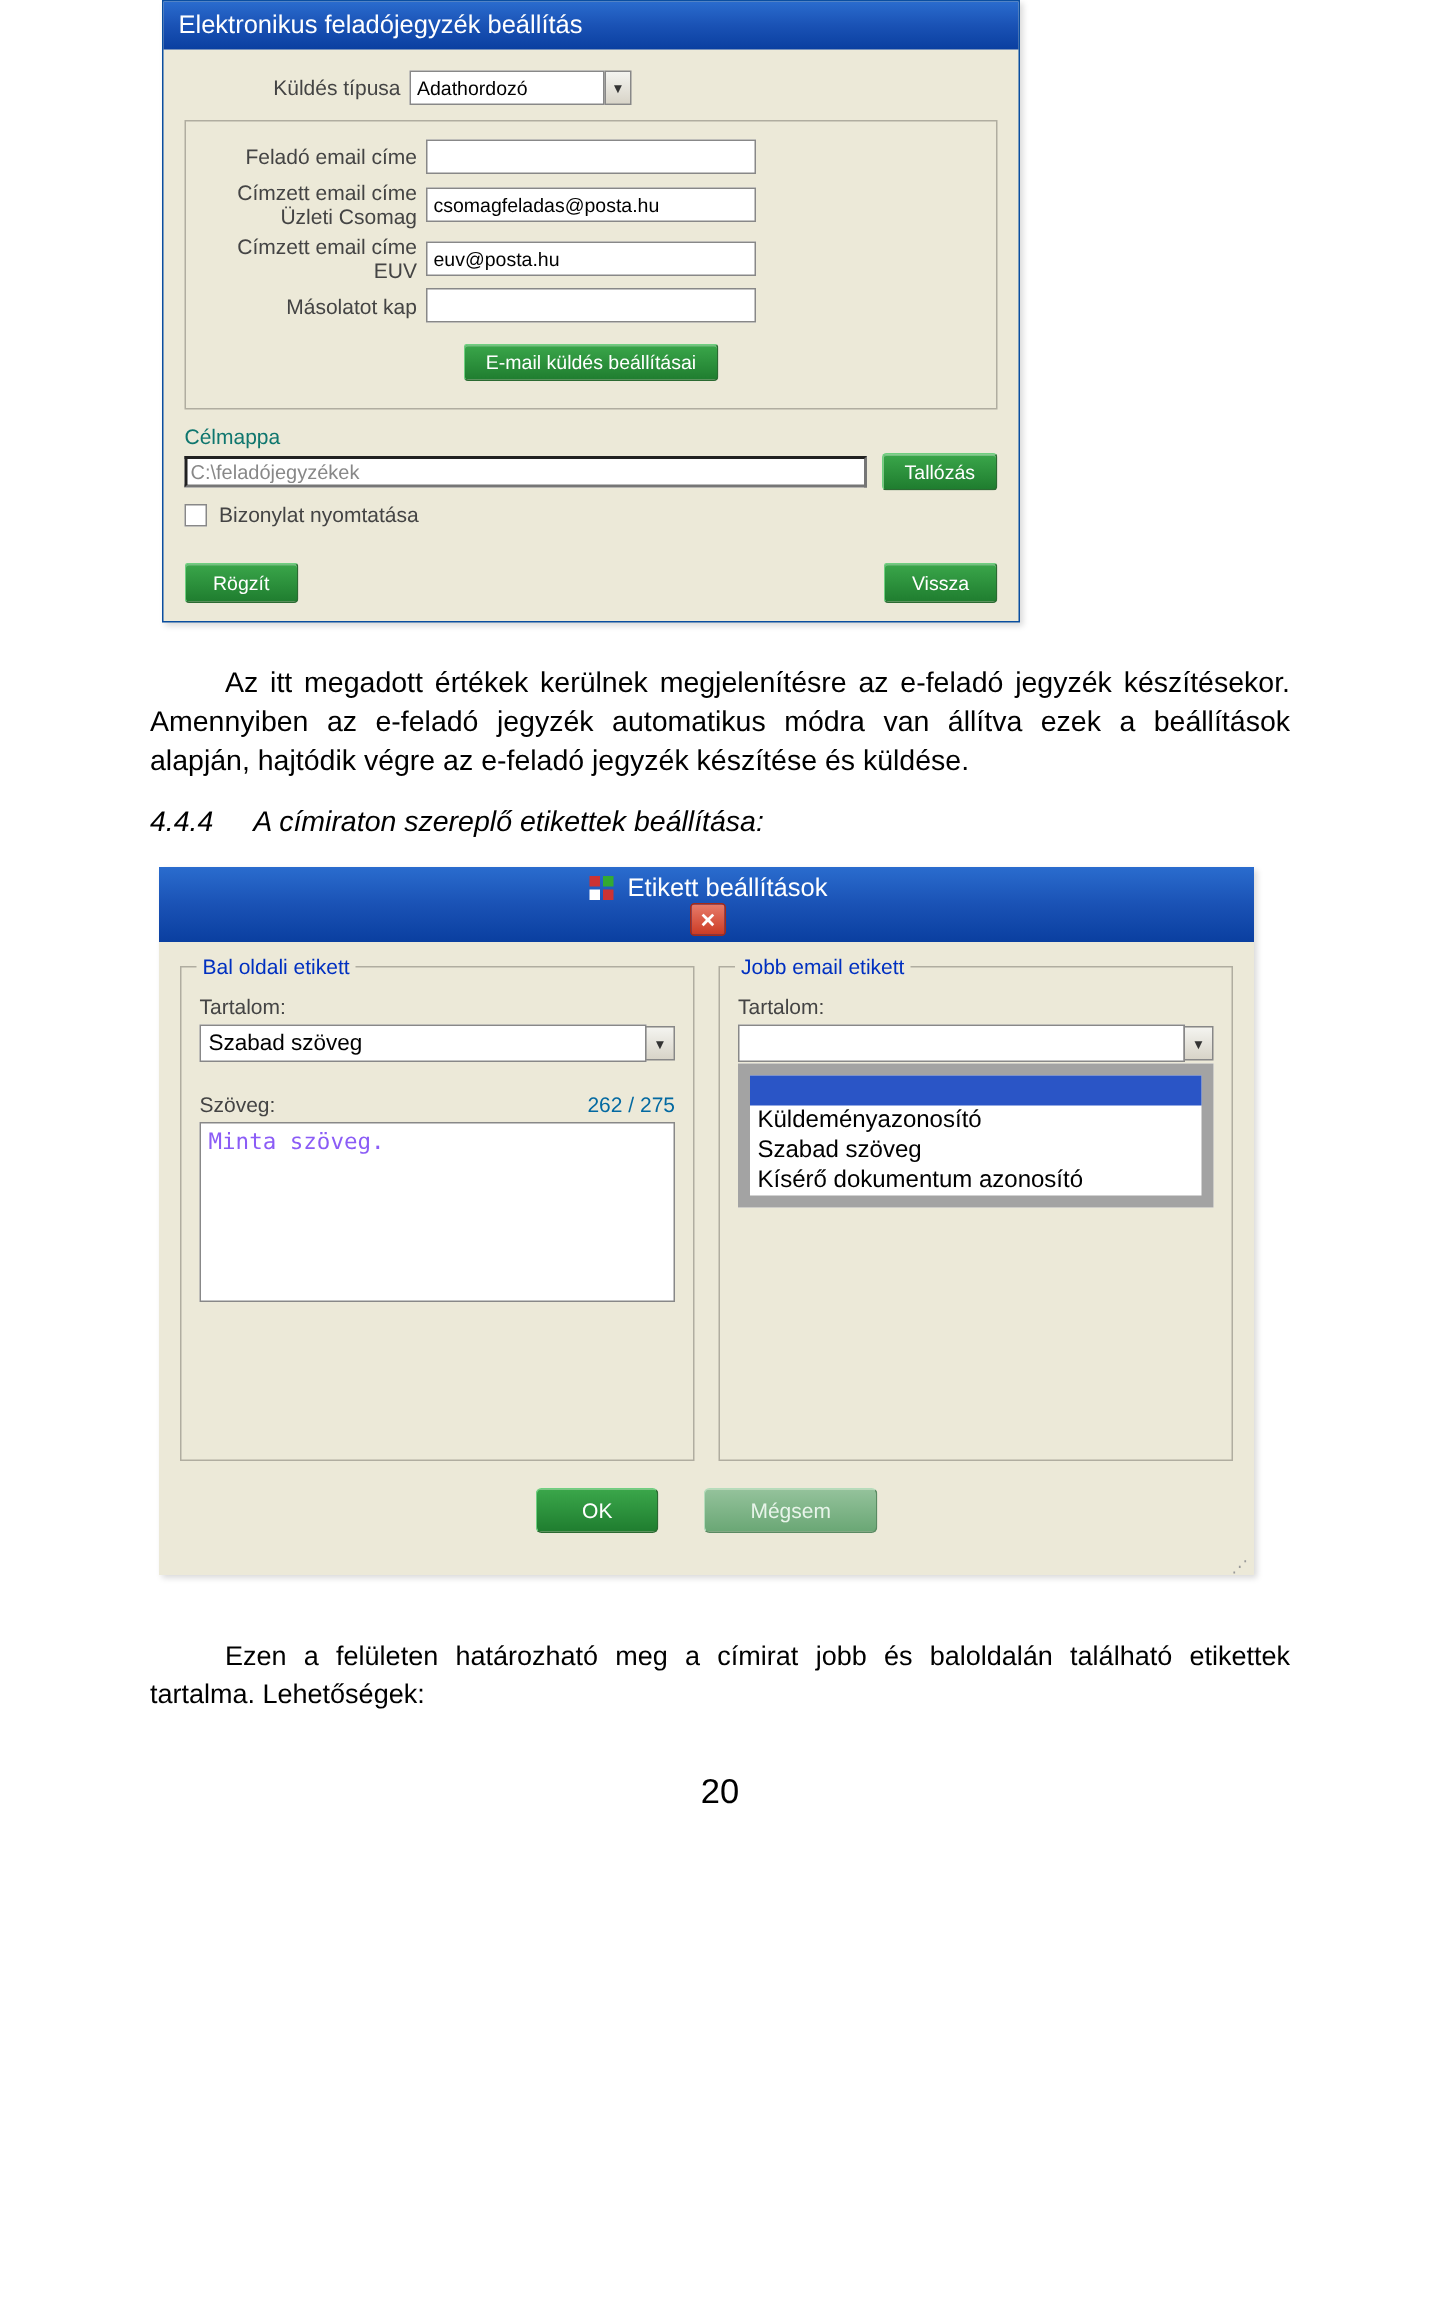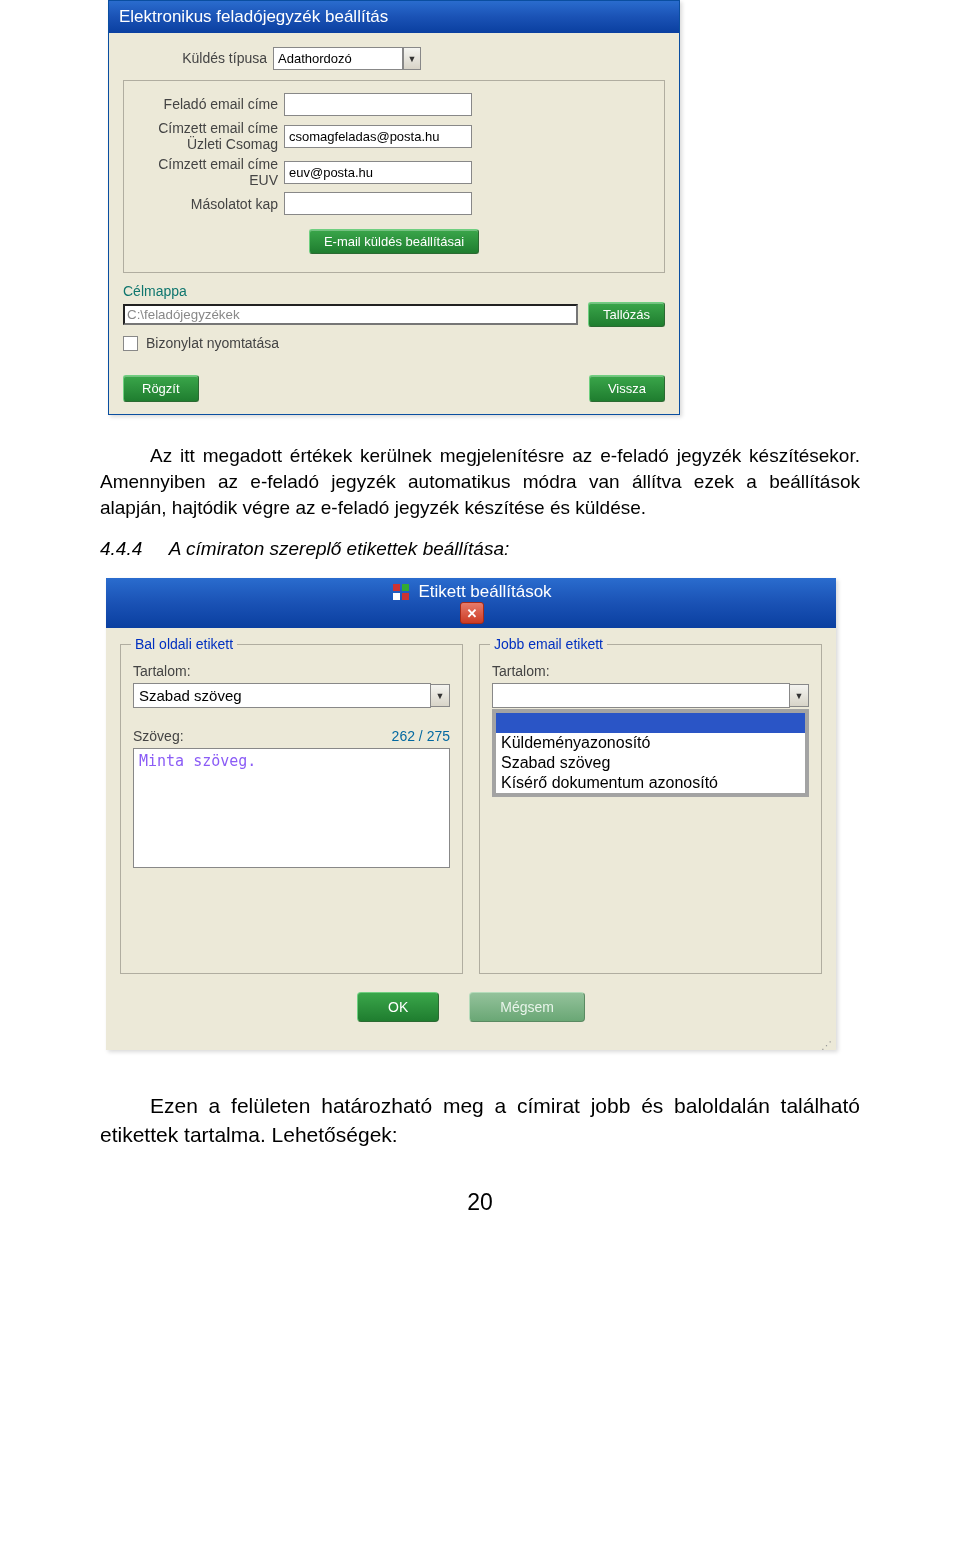--- a/index.html
+++ b/index.html
@@ -60,7 +60,7 @@
     display: inline-flex;
     align-items: center;
   }
-  .dlg1-row .w230 { width: 188px; }
+  .dlg1-row .w230 { width: 220px; }
 
   .dlg1-group {
     border: 1px solid #b0ada0;

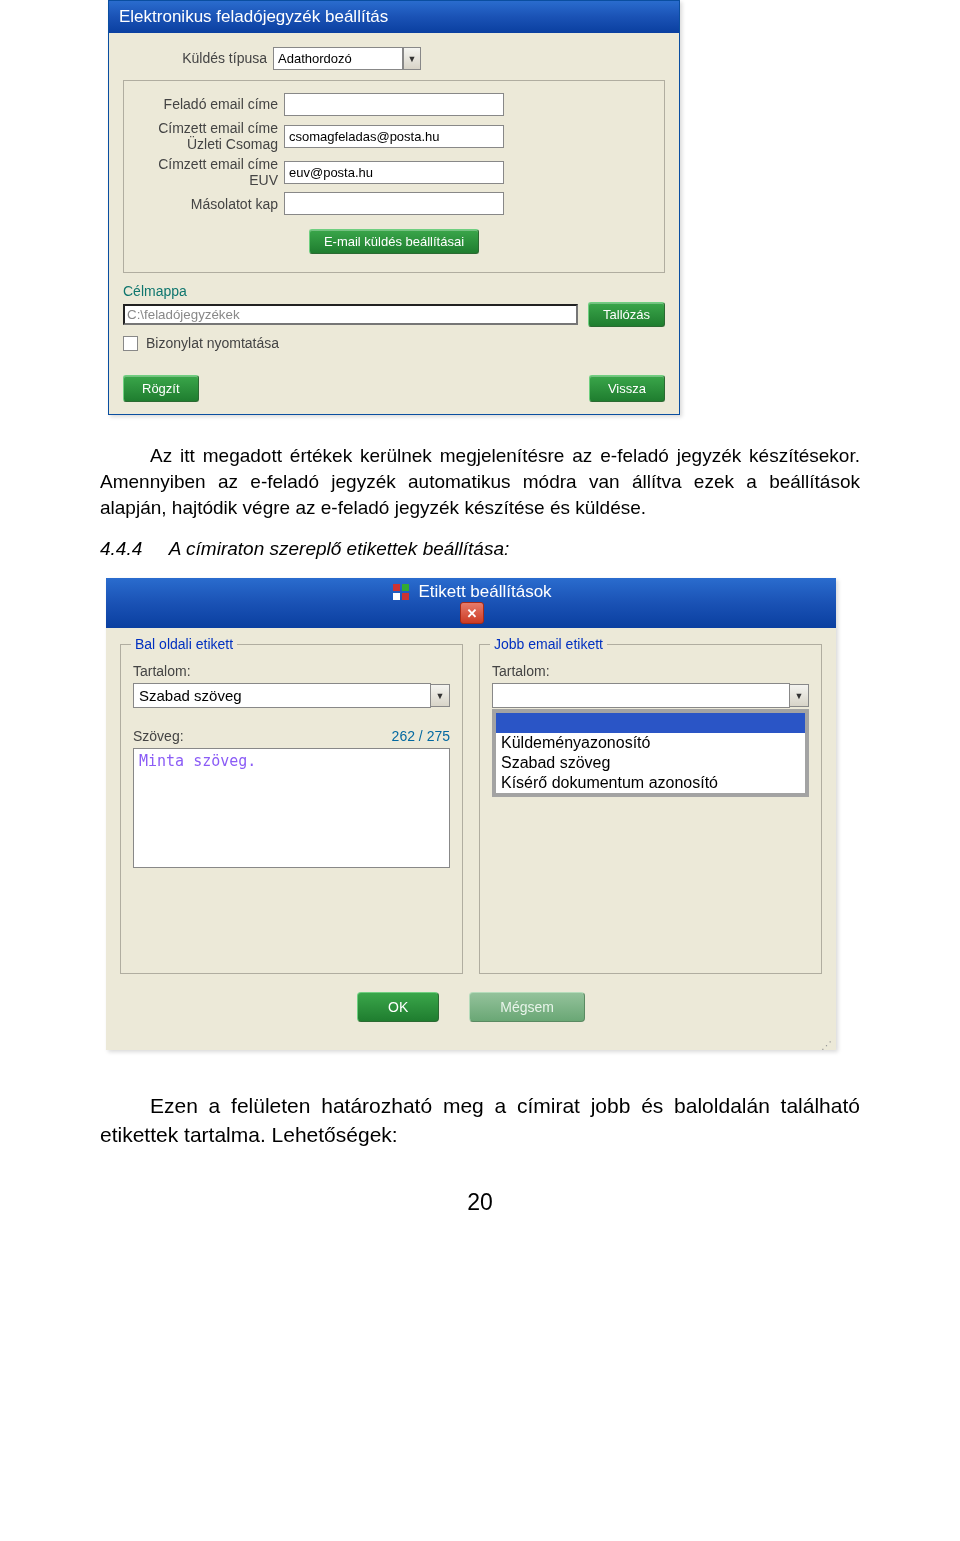--- a/index.html
+++ b/index.html
@@ -185,7 +185,7 @@
   .et-dropdown {
     position:absolute;
     top:64px; left:12px; right:12px;
-    border:4px solid #a3a3a3;
+    border:8px solid #a3a3a3;
     background:#fff;
     z-index:5;
   }

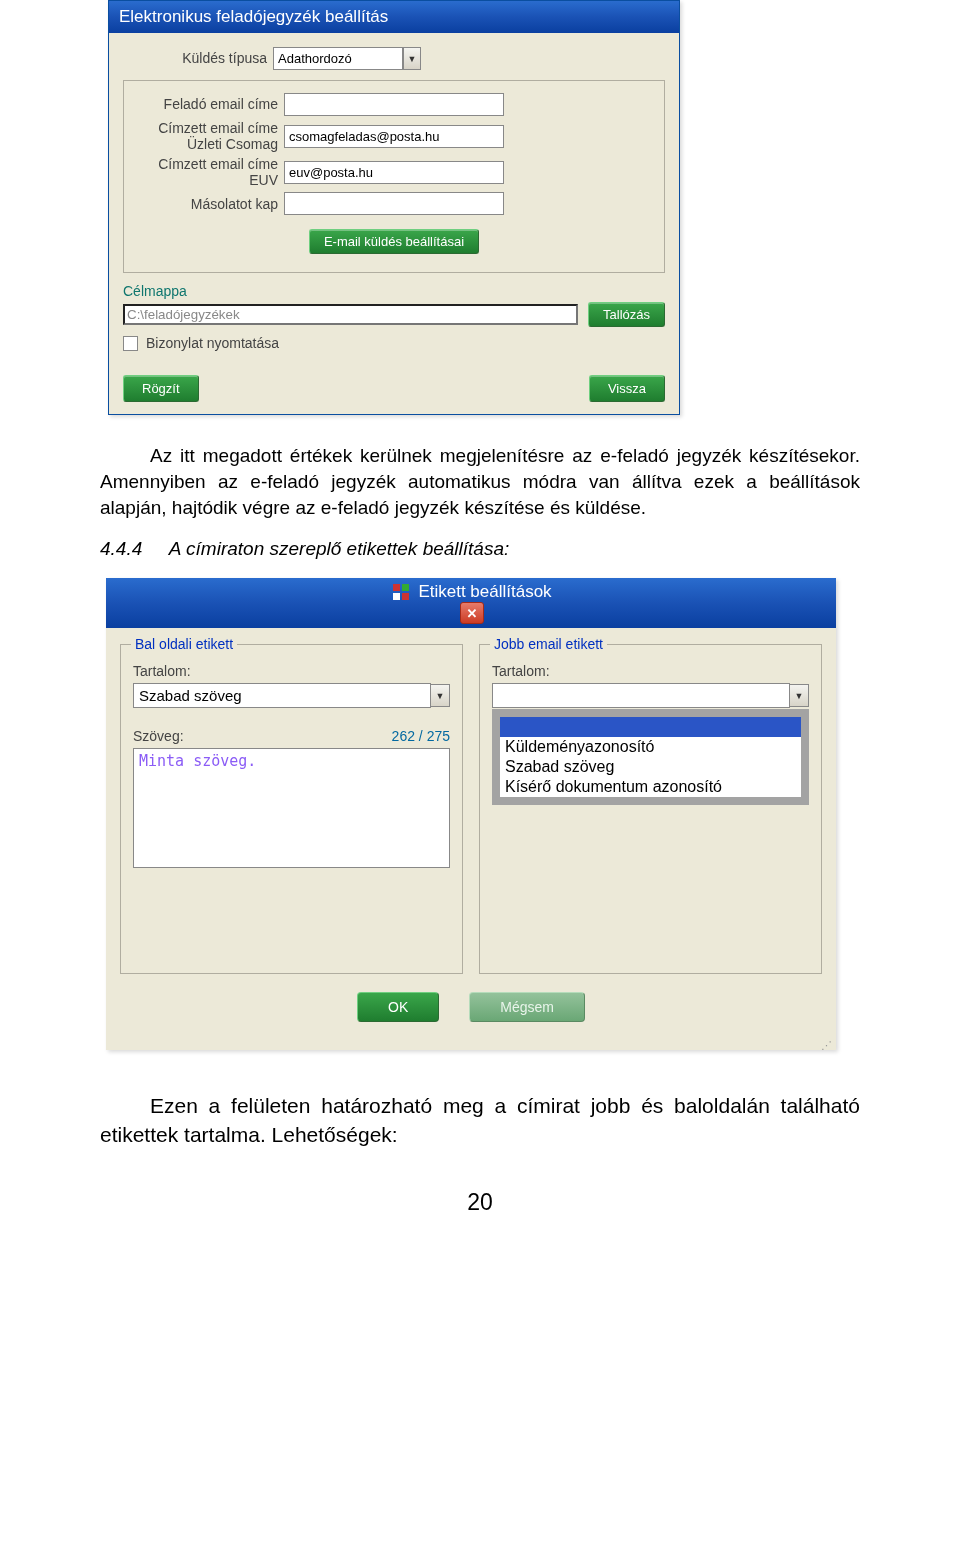--- a/index.html
+++ b/index.html
@@ -226,7 +226,7 @@
   .grip-dots { color:#999; font-size:11px; line-height:6px; letter-spacing:1px;}
 
   .para2 {
-    font-size: 21px;
+    font-size: 18px;
     line-height: 1.35;
     text-align: justify;
     margin: 42px 0 12px 0;

